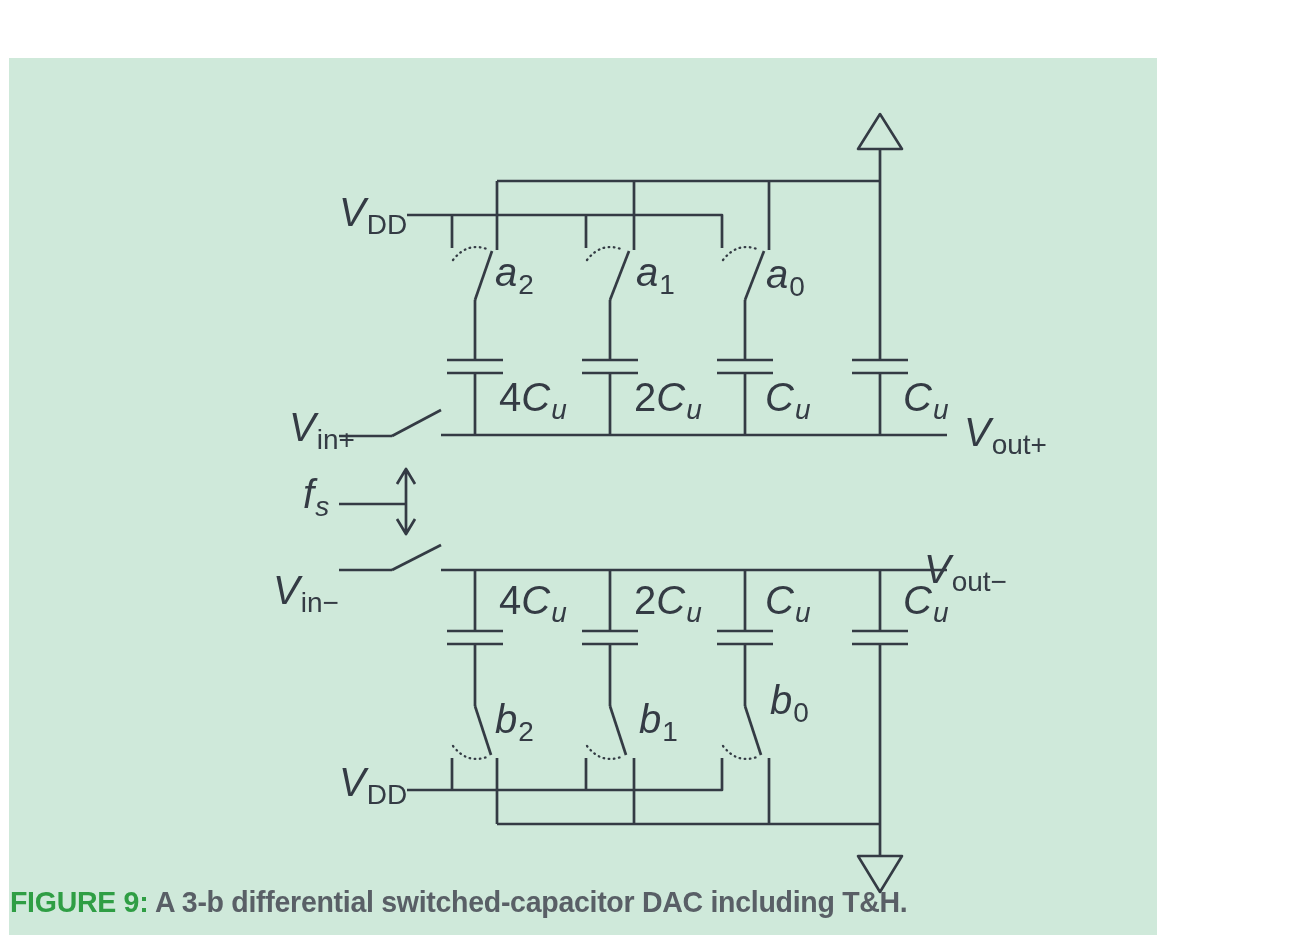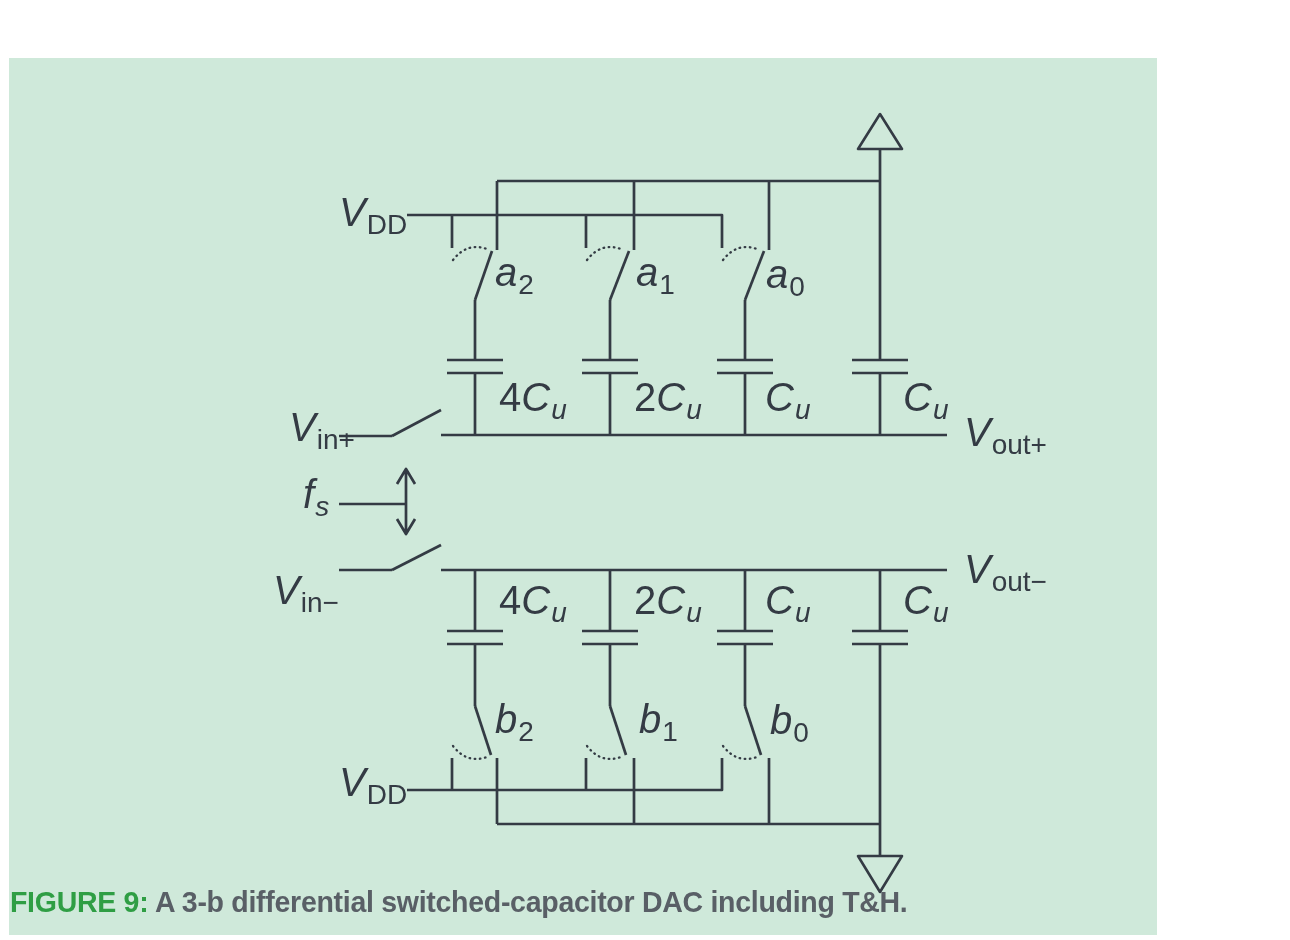--- a/index.html
+++ b/index.html
@@ -93,7 +93,7 @@
   <span class="lbl" style="left:294px;top:416px"><span class="pre"></span><span class="m">f</span><sub><span class="it">s</span></sub></span>
   <span class="lbl" style="left:264px;top:512px"><span class="pre"></span><span class="m">V</span><sub><span class="rm">in−</span></sub></span>
   <span class="lbl" style="left:955px;top:354px"><span class="pre"></span><span class="m">V</span><sub><span class="rm">out+</span></sub></span>
-  <span class="lbl" style="left:955px;top:491px"><span class="pre"></span><span class="m">V</span><sub><span class="rm">out−</span></sub></span>
+  <span class="lbl" style="left:915px;top:491px"><span class="pre"></span><span class="m">V</span><sub><span class="rm">out−</span></sub></span>
 
   <span class="lbl" style="left:490px;top:522px"><span class="pre">4</span><span class="m">C</span><sub><span class="it">u</span></sub></span>
   <span class="lbl" style="left:625px;top:522px"><span class="pre">2</span><span class="m">C</span><sub><span class="it">u</span></sub></span>

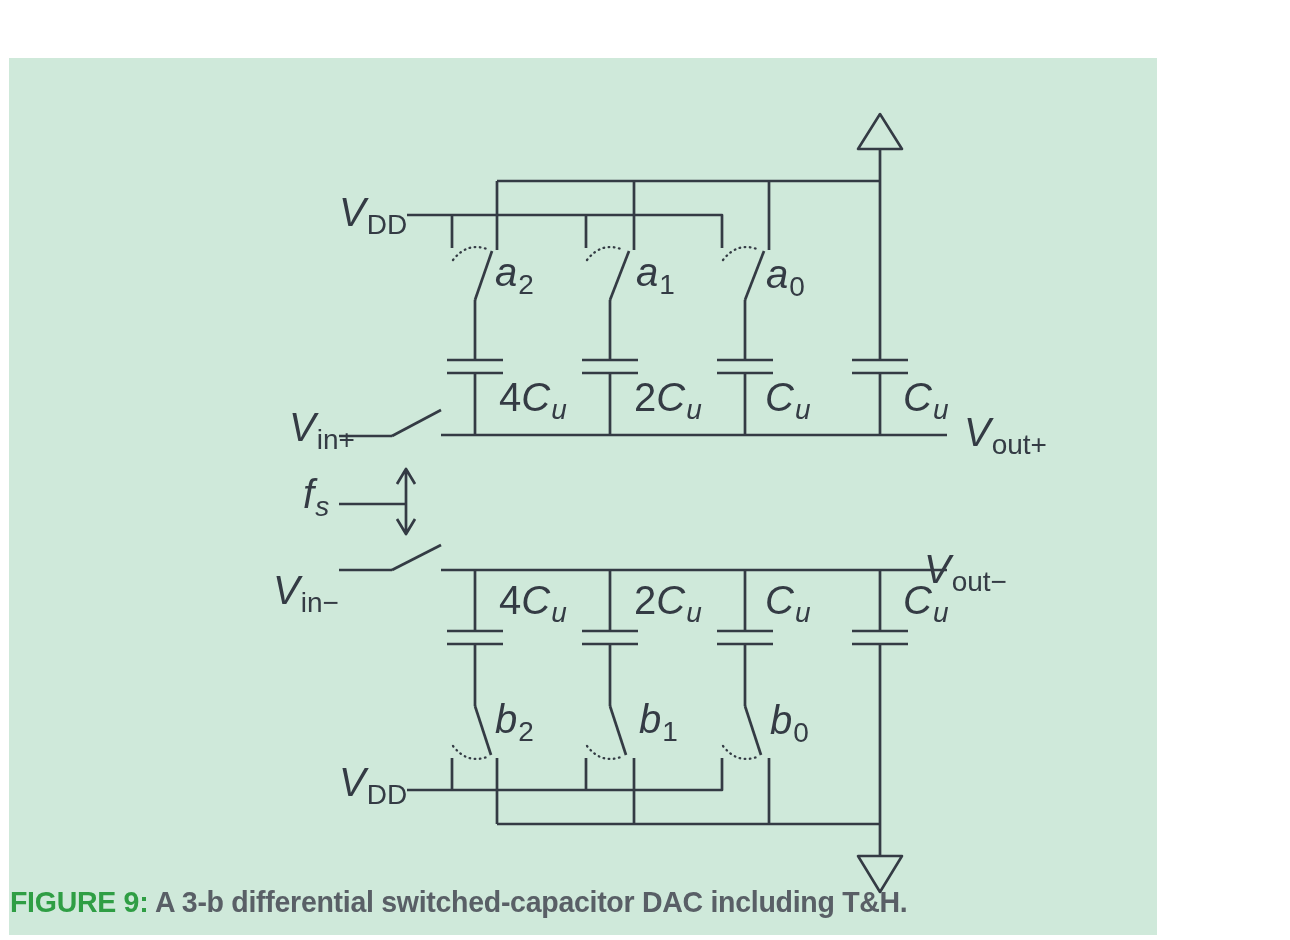--- a/index.html
+++ b/index.html
@@ -102,7 +102,7 @@
 
   <span class="lbl" style="left:486px;top:641px"><span class="pre"></span><span class="m">b</span><sub><span class="rm">2</span></sub></span>
   <span class="lbl" style="left:630px;top:641px"><span class="pre"></span><span class="m">b</span><sub><span class="rm">1</span></sub></span>
-  <span class="lbl" style="left:761px;top:642px"><span class="pre"></span><span class="m">b</span><sub><span class="rm">0</span></sub></span>
+  <span class="lbl" style="left:761px;top:622px"><span class="pre"></span><span class="m">b</span><sub><span class="rm">0</span></sub></span>
   <span class="lbl" style="left:330px;top:704px"><span class="pre"></span><span class="m">V</span><sub><span class="rm">DD</span></sub></span>
 </div>
 

